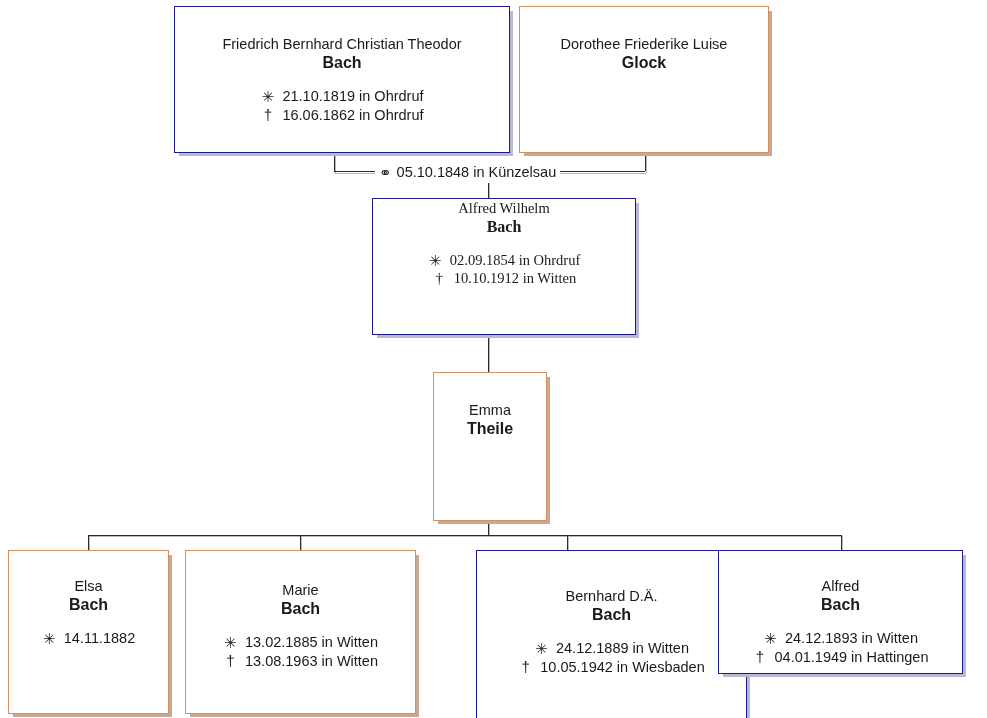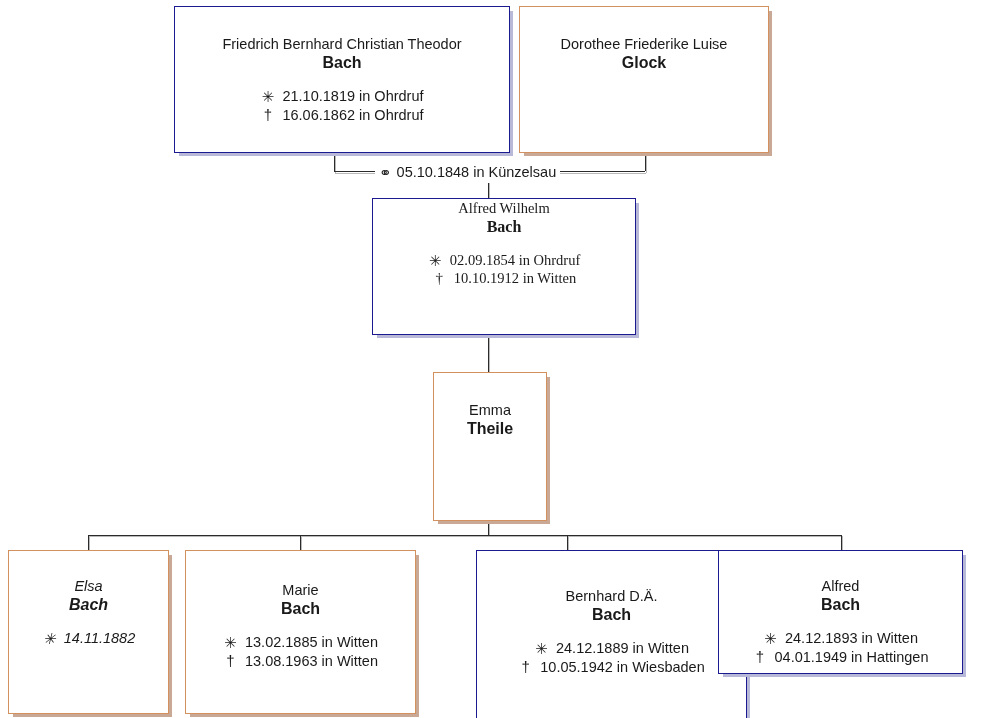--- a/index.html
+++ b/index.html
@@ -99,7 +99,6 @@
   #box-elsa {
     left: 8px; top: 550px; width: 161px; height: 164px;
     padding-top: 26px;
-    font-style: italic;
   }
   #box-marie {
     left: 185px; top: 550px; width: 231px; height: 164px;

